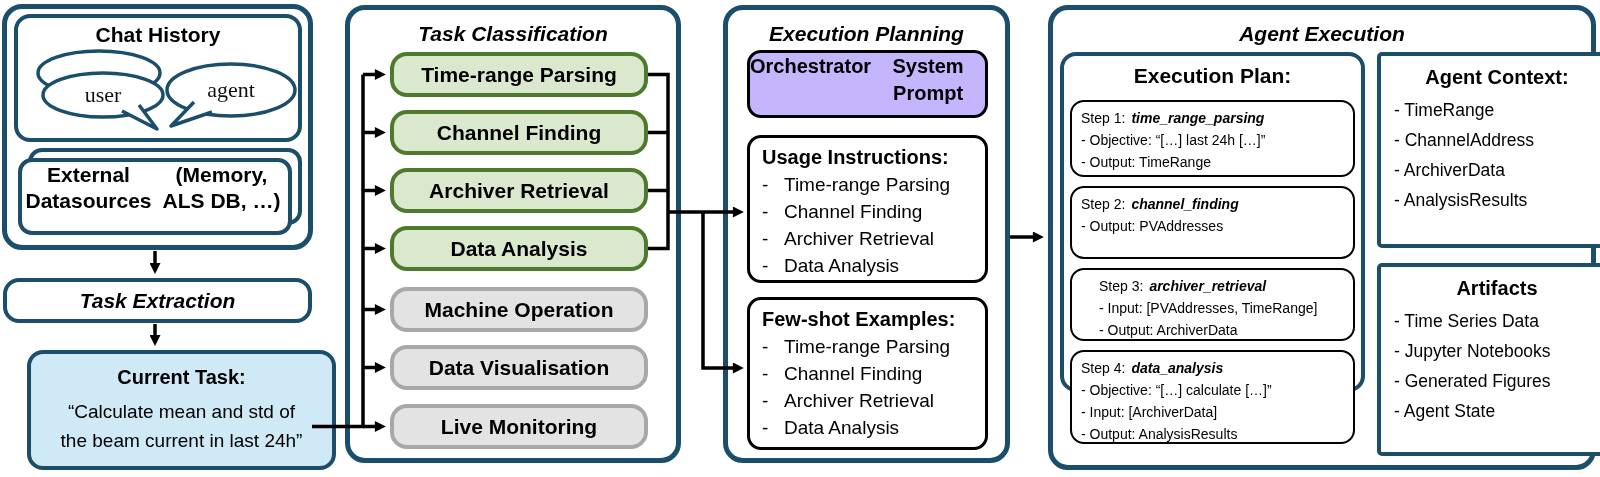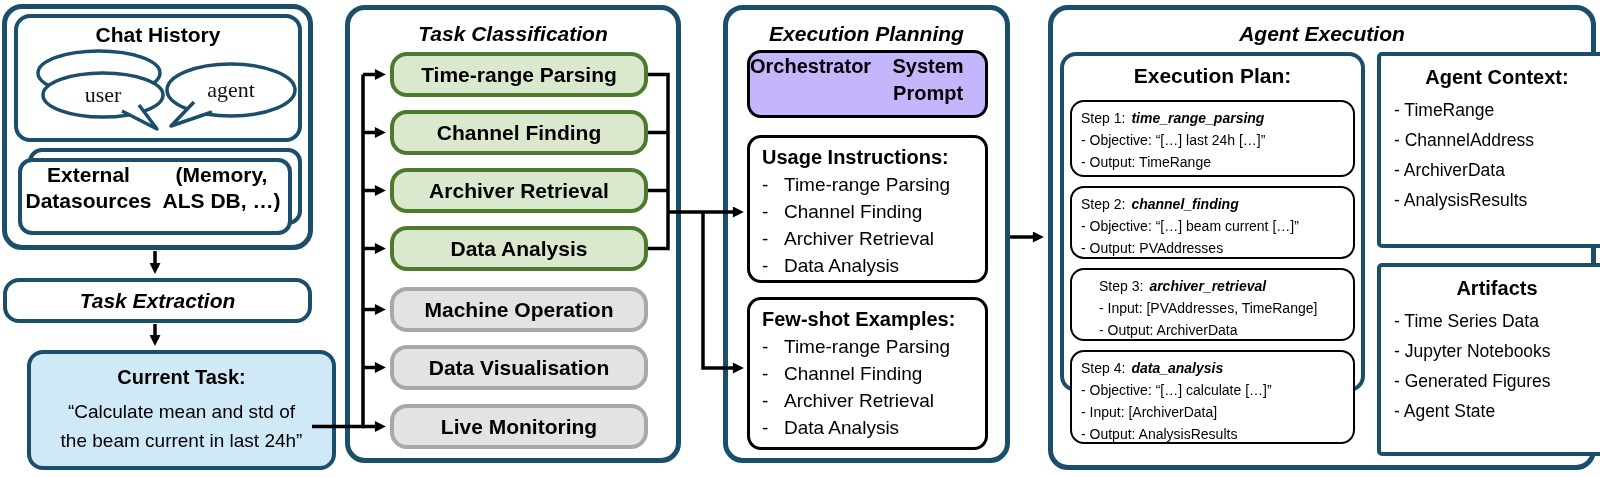--- a/index.html
+++ b/index.html
@@ -228,7 +228,6 @@
 
       <div class="step-box step-2">
         <div><span>Step 2:</span><span class="step-name">channel_finding</span></div>
-        <div>- Objective: “[…] beam current […]”</div>
         <div>- Output: PVAddresses</div>
       </div>
 

